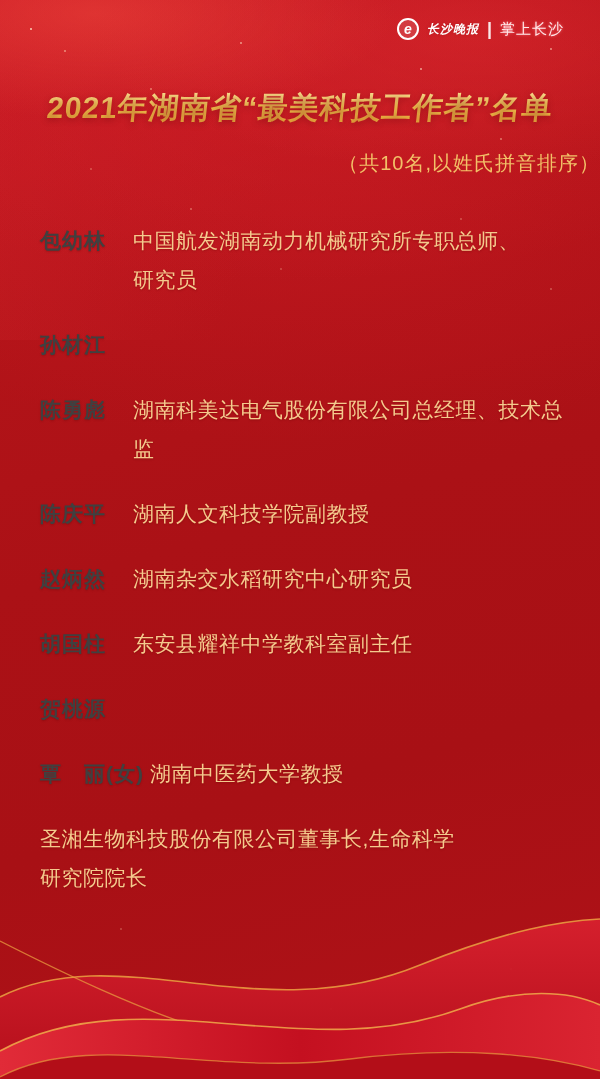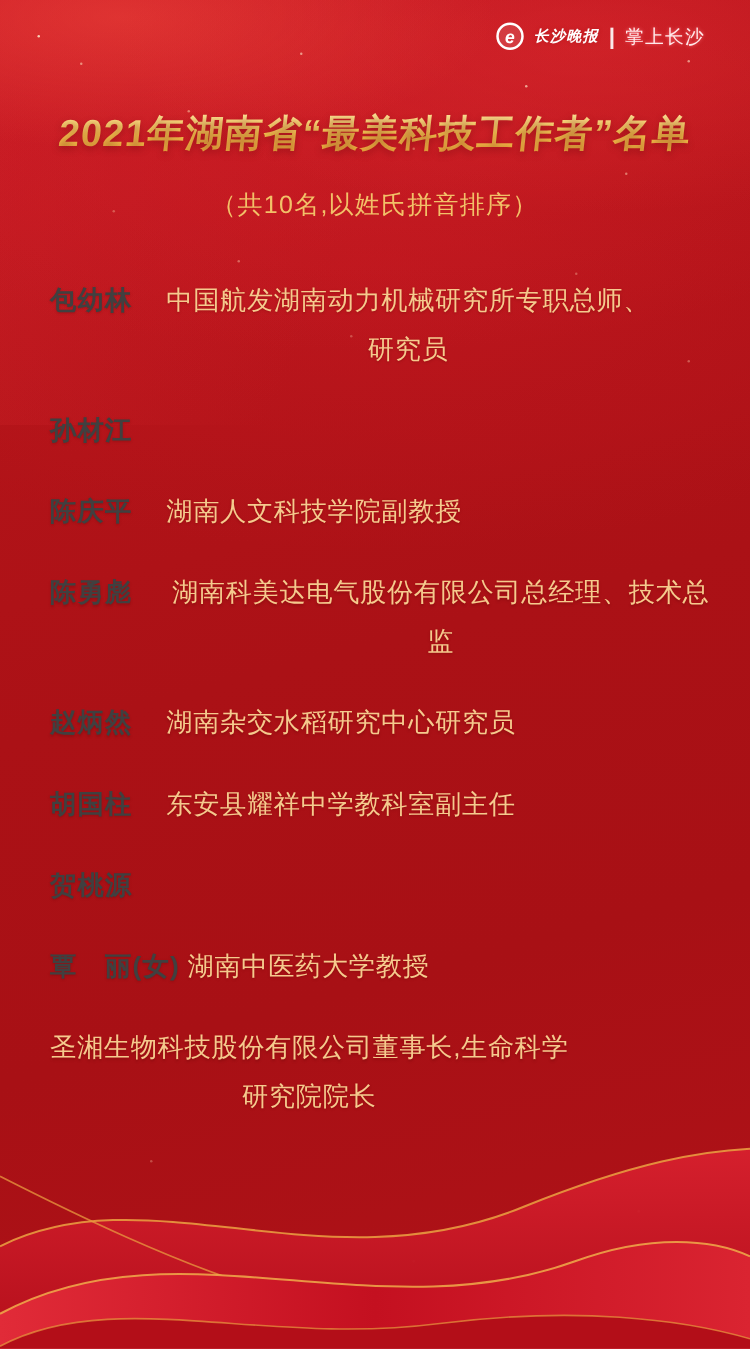--- a/index.html
+++ b/index.html
@@ -64,7 +64,7 @@
   }
   .subtitle {
     margin-top:24px;
-    font-size:20px; letter-spacing:1px; color:#f2c168;
+    font-size:20px; letter-spacing:1px; color:#f2c168;text-align:right;
   }
   
   .list { position:relative; margin:44px 28px 0 40px; }

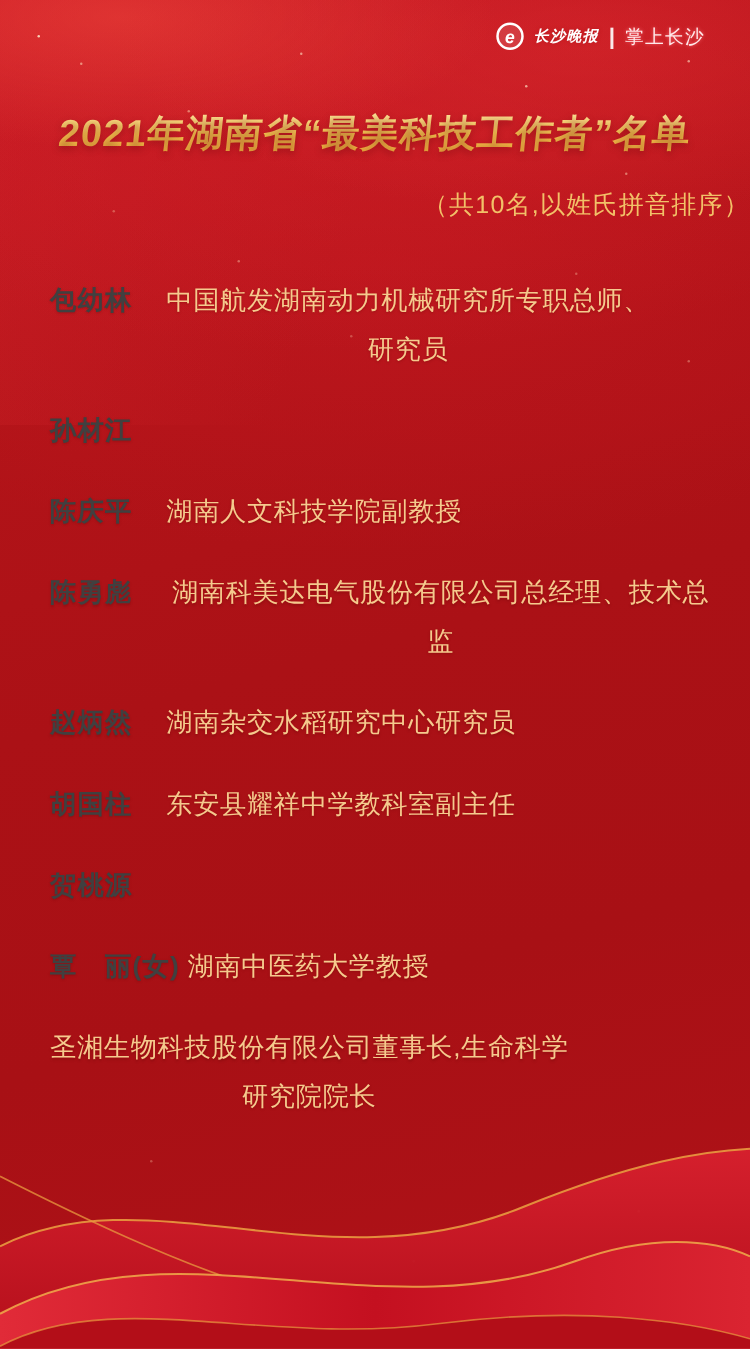--- a/index.html
+++ b/index.html
@@ -79,7 +79,6 @@
     font-size:21px; line-height:39px; letter-spacing:.5px;
     color:#f5ca8d; white-space:pre-line;
     text-shadow:0 1px 2px rgba(90,5,8,.3);
-    text-align:center;
   }
   
   .waves { position:absolute; left:0; bottom:0; width:600px; height:200px; pointer-events:none; }

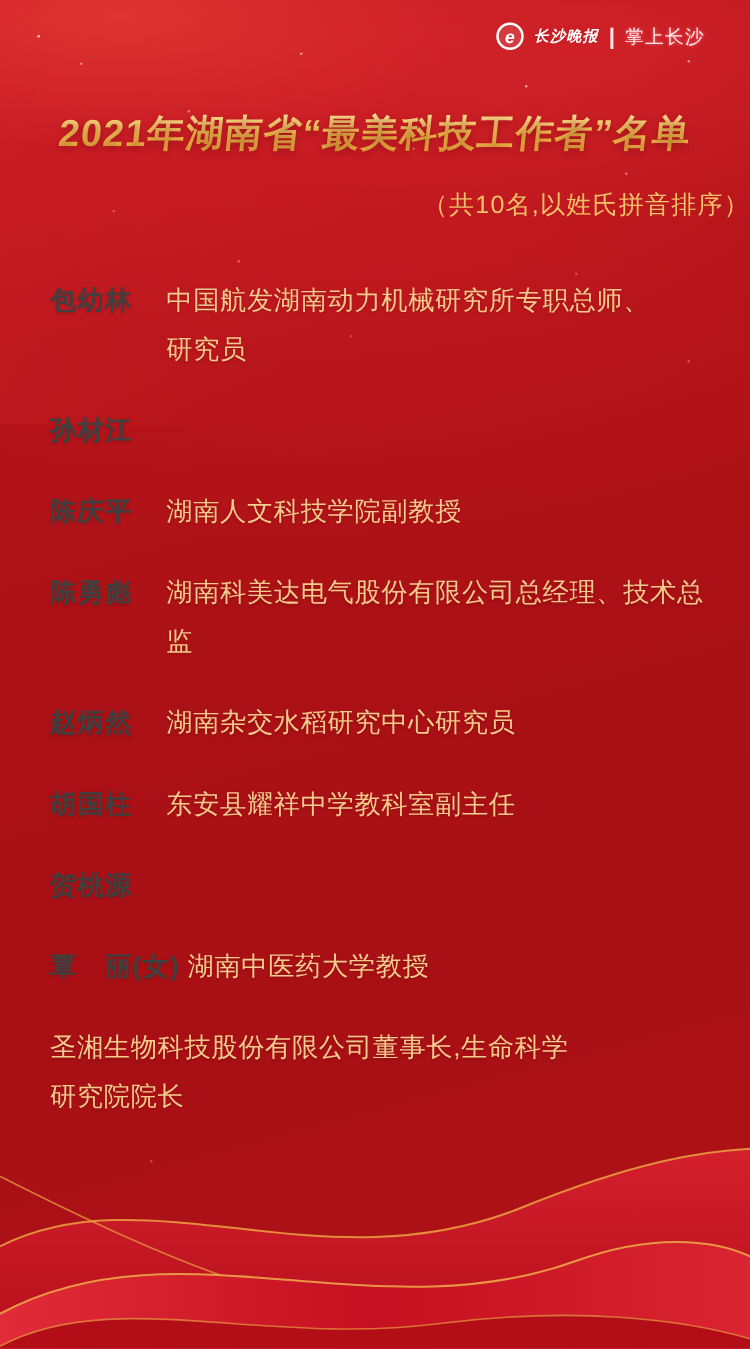--- a/index.html
+++ b/index.html
@@ -111,12 +111,12 @@
     <span class="name">孙材江</span>
   </div>
   <div class="row">
+    <span class="name">陈勇彪</span>
+    <span class="desc">湖南科美达电气股份有限公司总经理、技术总监</span>
+  </div>
+  <div class="row">
     <span class="name">陈庆平</span>
     <span class="desc">湖南人文科技学院副教授</span>
-  </div>
-  <div class="row">
-    <span class="name">陈勇彪</span>
-    <span class="desc">湖南科美达电气股份有限公司总经理、技术总监</span>
   </div>
   <div class="row">
     <span class="name">赵炳然</span>

